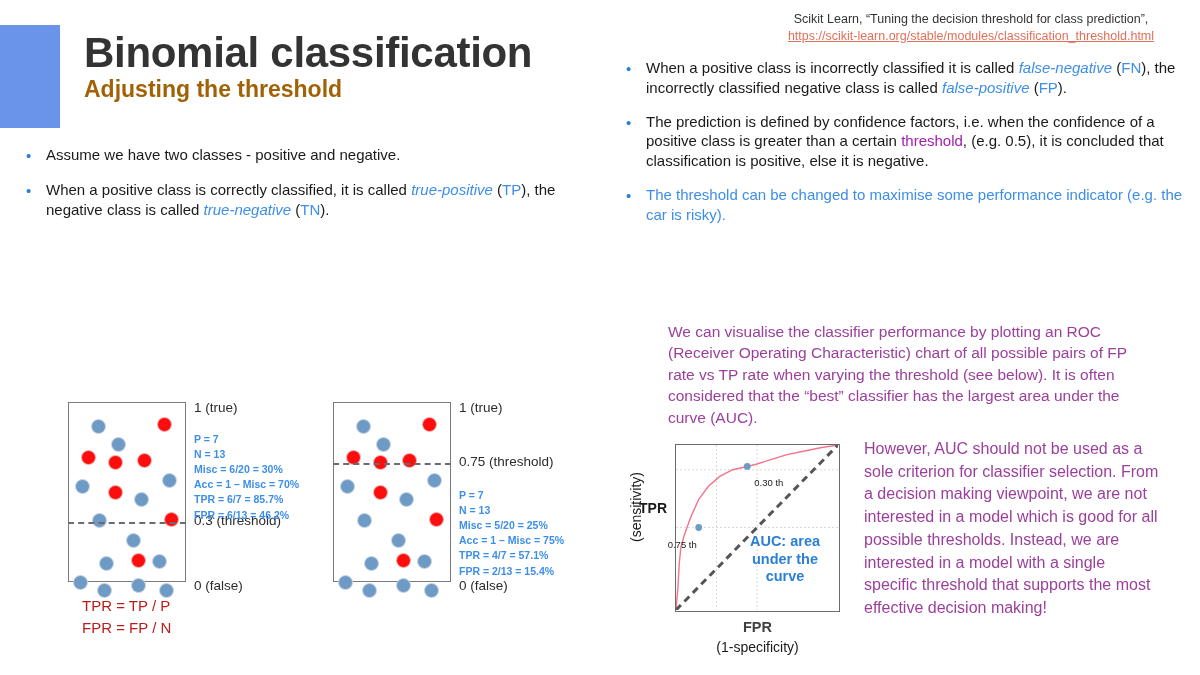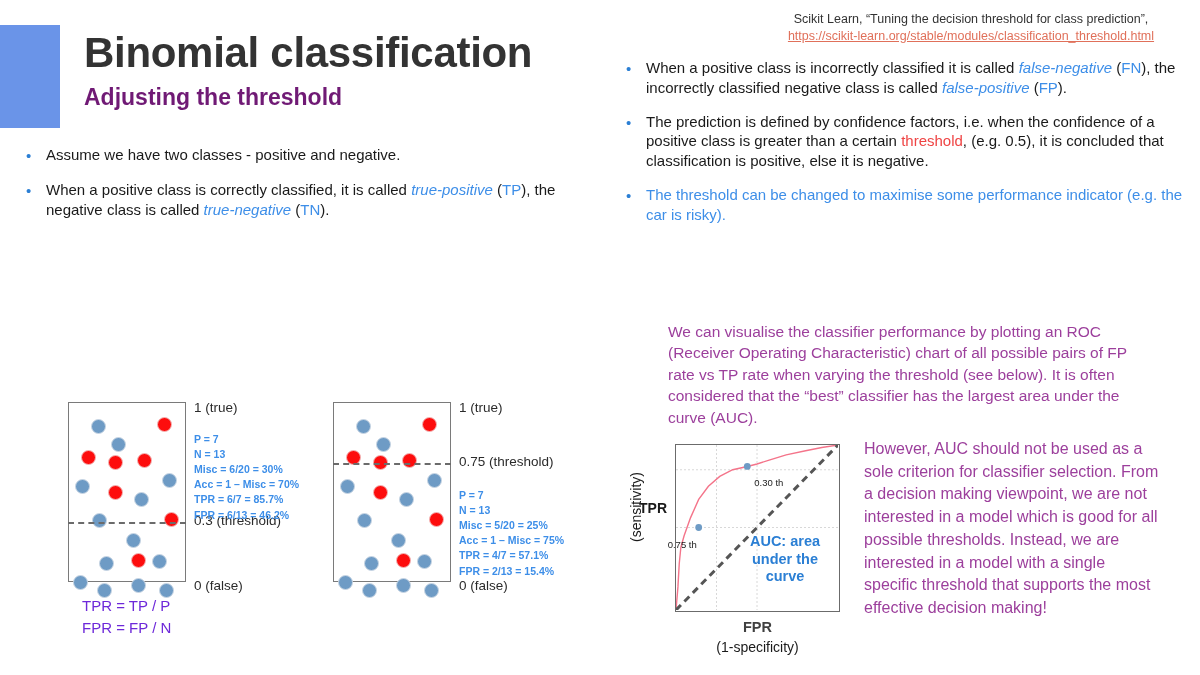--- a/index.html
+++ b/index.html
@@ -25,8 +25,8 @@
     letter-spacing:-0.3px;line-height:1.08;margin:0;
   }
   .slide-subtitle{
-    font-size:23px;font-weight:bold;color:#701a75;
-    margin:10px 0 0 0;line-height:1.1;
+    font-size:23px;font-weight:bold;color:#a16207;
+    margin:2px 0 0 0;line-height:1.1;
   }
 
   

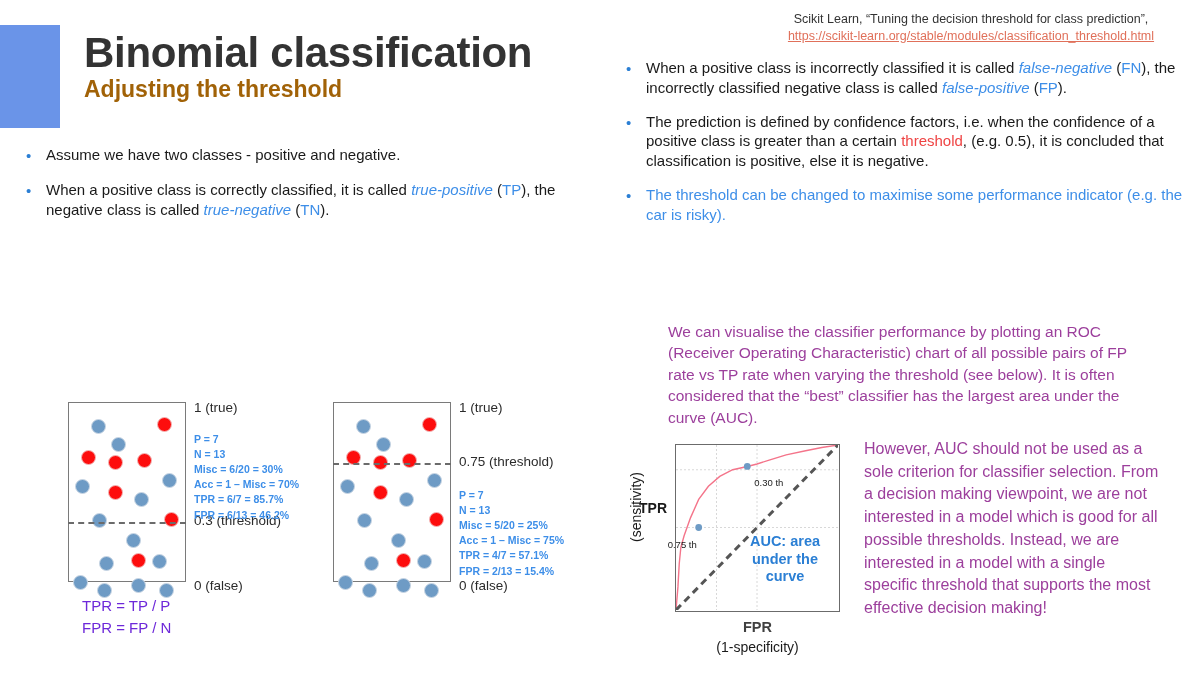--- a/index.html
+++ b/index.html
@@ -52,7 +52,7 @@
   .bullet .btext.blue{color:#3d8ee8;}
   .term{color:#3d8ee8;font-style:italic;}
   .abbr{color:#3d8ee8;font-style:normal;}
-  .thr{color:#ef4444;font-style:normal;}
+  .thr{color:#a21caf;font-style:normal;}
 
   #left-bullets{left:26px;top:145px;width:580px;}
   #right-bullets{left:626px;top:58px;width:558px;}

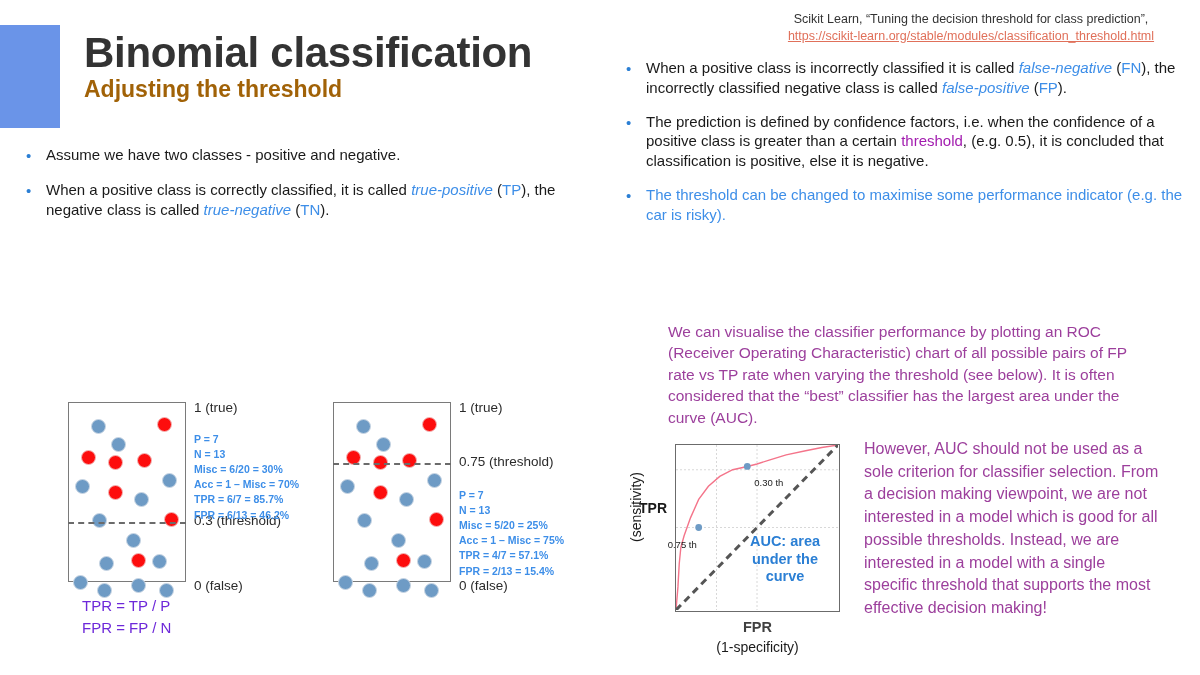--- a/index.html
+++ b/index.html
@@ -88,7 +88,7 @@
     line-height:1.44;white-space:nowrap;
   }
   .formula{
-    position:absolute;font-size:15px;color:#6d28d9;line-height:1.45;
+    position:absolute;font-size:15px;color:#b91c1c;line-height:1.45;
     white-space:pre;
   }
 

